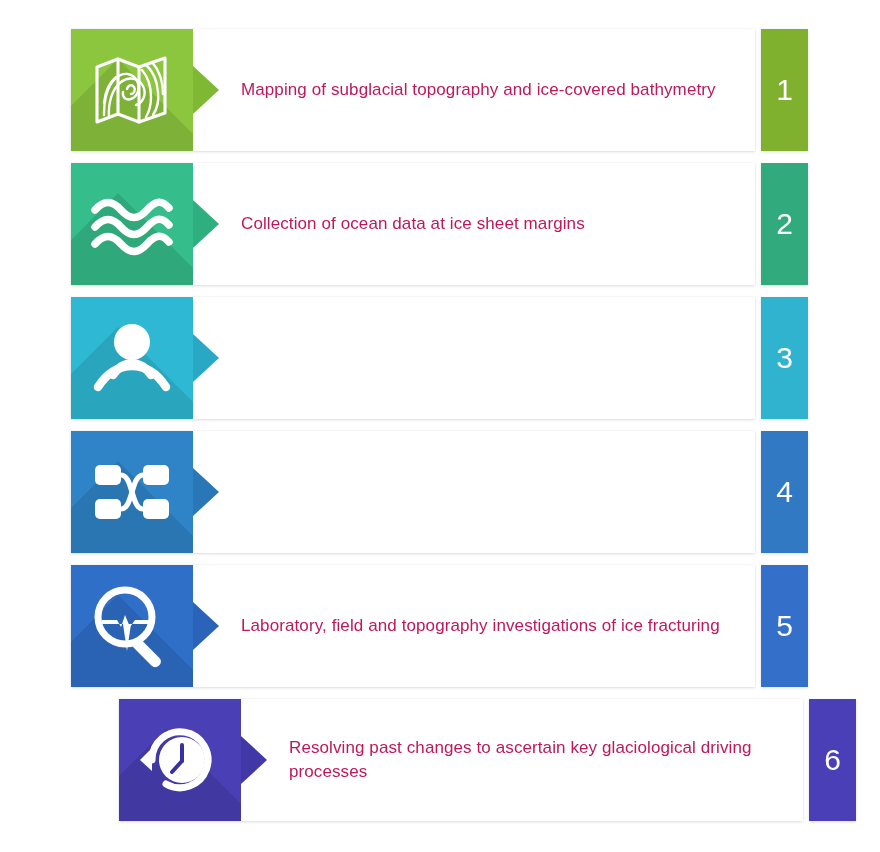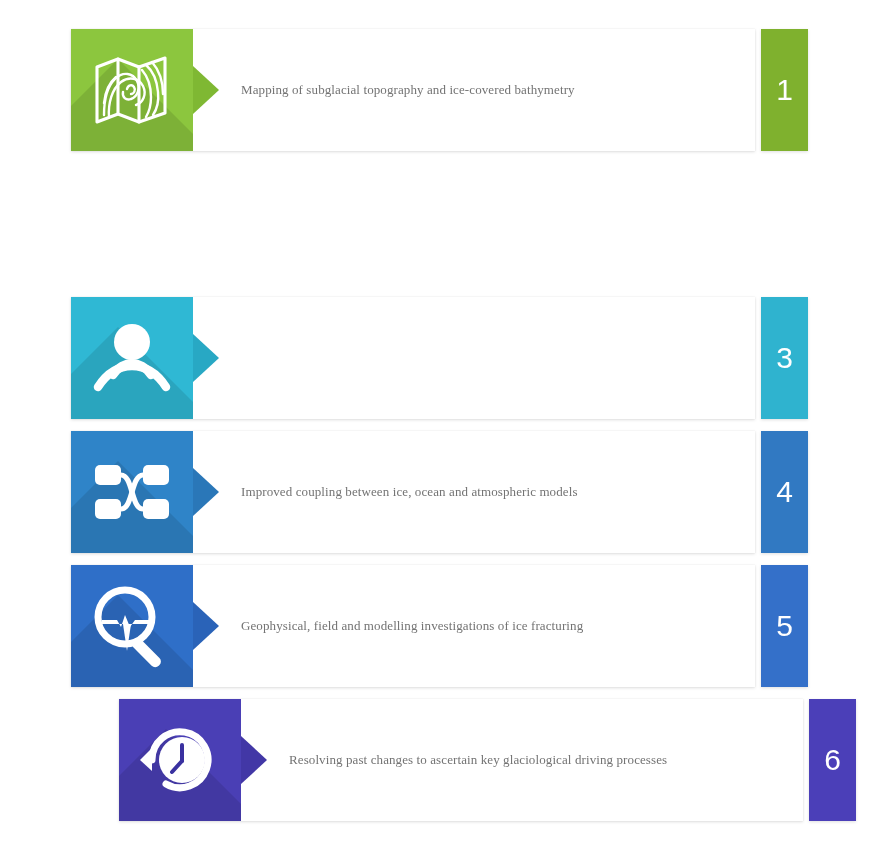--- a/index.html
+++ b/index.html
@@ -74,12 +74,11 @@
     align-items:center;
   }
   .row-text{
-    font-size:13px;
+    font-size:17px;
     line-height:1.42;
-    color:#737373;
+    color:#be185d;
     letter-spacing:0.1px;
     font-weight:400;
-    font-family:Liberation Serif, serif;
   }
   .badge{
     position:absolute;

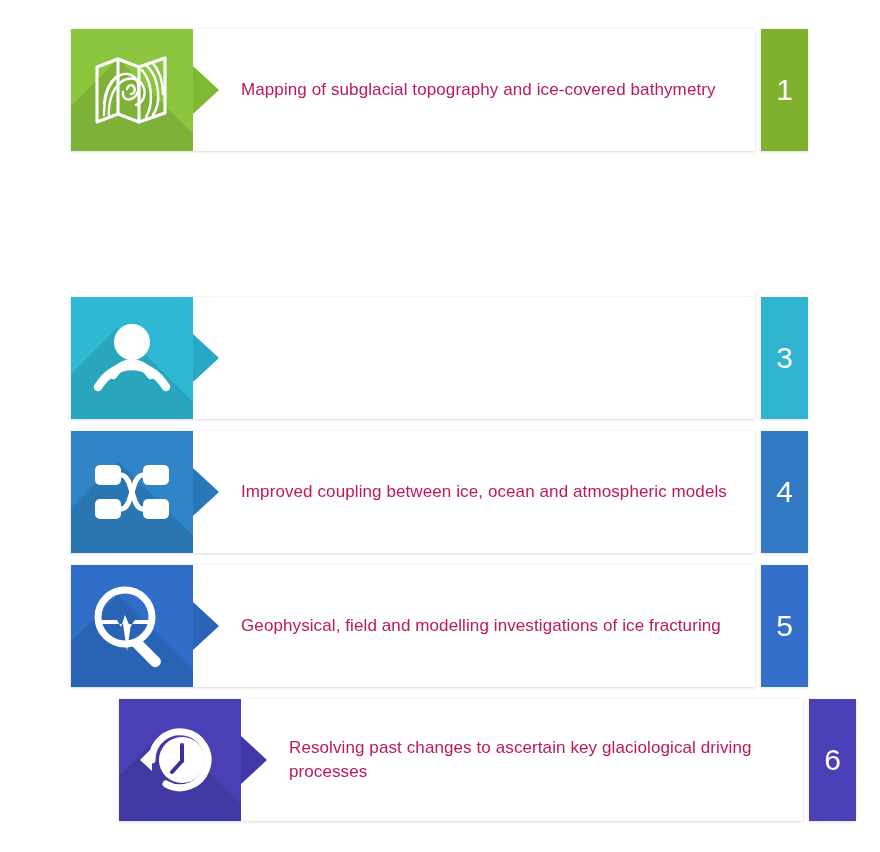--- a/index.html
+++ b/index.html
@@ -134,6 +134,29 @@
         <span class="badge-num">1</span>
       </div>
     </div>
+    <div class="row" style="top: 163px;">
+      <div class="card"></div>
+      <div class="icon-panel">
+        <div class="icon-bg" style="background: rgb(53, 189, 139);">
+          <div class="long-shadow"></div>
+          <div class="icon-art">
+    <svg viewBox="0 0 122 122" width="122" height="122" aria-hidden="true">
+      <g fill="none" stroke="#ffffff" stroke-width="7.5" stroke-linecap="round">
+        <path d="M24 47 C33 37 41 37 50 47 C59 57 67 57 76 47 C85 37 91 37 98 45"></path>
+        <path d="M24 64 C33 54 41 54 50 64 C59 74 67 74 76 64 C85 54 91 54 98 62"></path>
+        <path d="M24 81 C33 71 41 71 50 81 C59 91 67 91 76 81 C85 71 91 71 98 79"></path>
+      </g>
+    </svg></div>
+        </div>
+        <div class="arrow" style="border-left: 26px solid rgb(47, 174, 128);"></div>
+      </div>
+      <div class="text-wrap">
+        <div class="row-text">Collection of ocean data at ice sheet margins</div>
+      </div>
+      <div class="badge" style="background: rgb(49, 171, 126);">
+        <span class="badge-num">2</span>
+      </div>
+    </div>
     <div class="row" style="top: 297px;">
       <div class="card"></div>
       <div class="icon-panel">

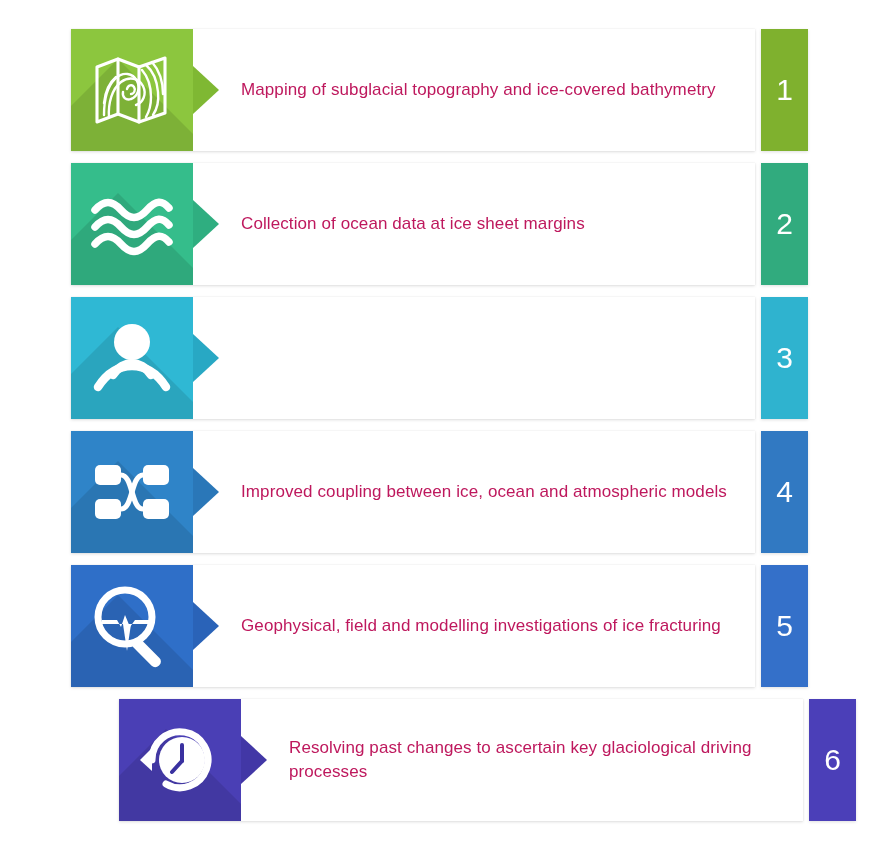--- a/index.html
+++ b/index.html
@@ -198,9 +198,6 @@
         </div>
         <div class="arrow" style="border-left: 26px solid rgb(42, 119, 184);"></div>
       </div>
-      <div class="text-wrap">
-        <div class="row-text">Improved coupling between ice, ocean and atmospheric models</div>
-      </div>
       <div class="badge" style="background: rgb(49, 121, 194);">
         <span class="badge-num">4</span>
       </div>

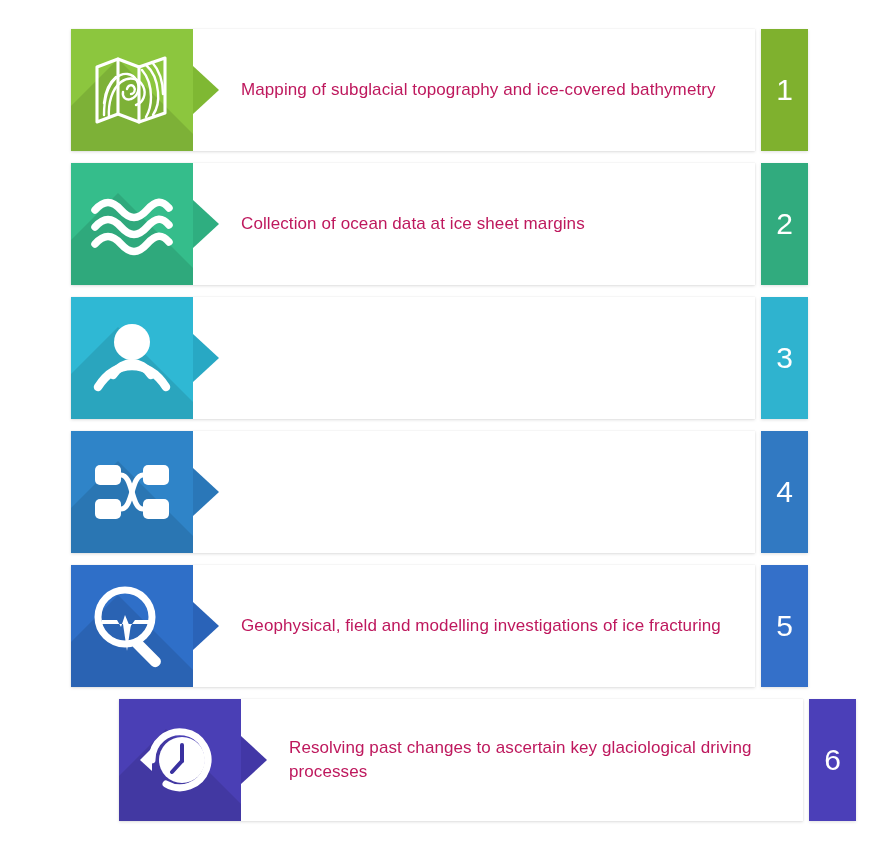--- a/index.html
+++ b/index.html
@@ -218,7 +218,7 @@
         <div class="arrow" style="border-left: 26px solid rgb(42, 99, 184);"></div>
       </div>
       <div class="text-wrap">
-        <div class="row-text">Geophysical, field and modelling investigations of ice fracturing</div>
+        <div class="row-text">Laboratory, field and topography investigations of ice fracturing</div>
       </div>
       <div class="badge" style="background: rgb(52, 112, 201);">
         <span class="badge-num">5</span>

